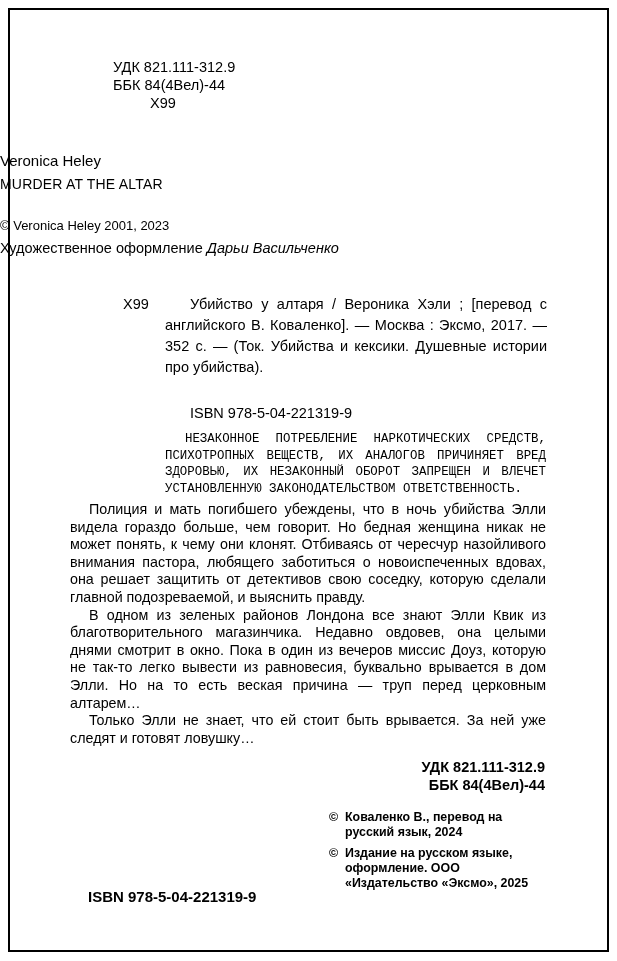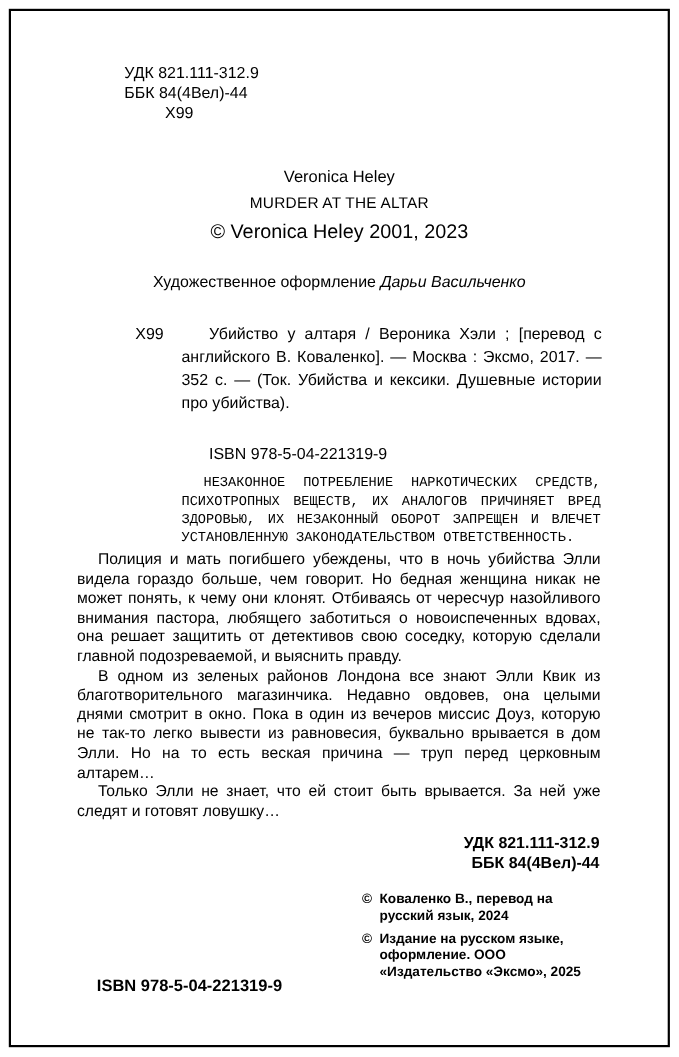--- a/index.html
+++ b/index.html
@@ -21,7 +21,7 @@
   .top-codes { left:113px; top:58px; font-size:14.5px; line-height:18px; }
   .top-codes .indent { padding-left:37px; }
 
-  .title-block { left:0; top:152px; width:617px; text-align:center; }
+  .title-block { left:0; top:152px; width:617px; }
   .title-author { font-size:15px; }
   .title-en { font-size:14px; margin-top:7px; letter-spacing:0.2px; }
   .title-copy { font-size:18px; margin-top:8px; }

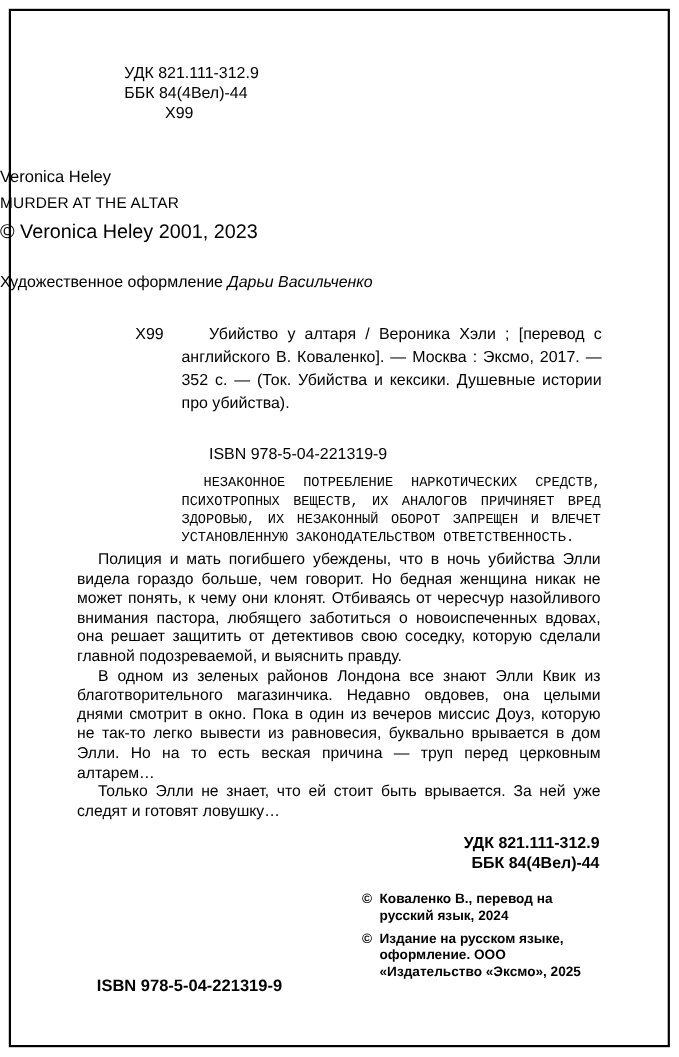--- a/index.html
+++ b/index.html
@@ -24,7 +24,7 @@
   .title-block { left:0; top:152px; width:617px; }
   .title-author { font-size:15px; }
   .title-en { font-size:14px; margin-top:7px; letter-spacing:0.2px; }
-  .title-copy { font-size:18px; margin-top:8px; }
+  .title-copy { font-size:13px; margin-top:26px; }
   .design { font-size:14.5px; margin-top:28px; }
   .design .it { font-style:italic; }
 

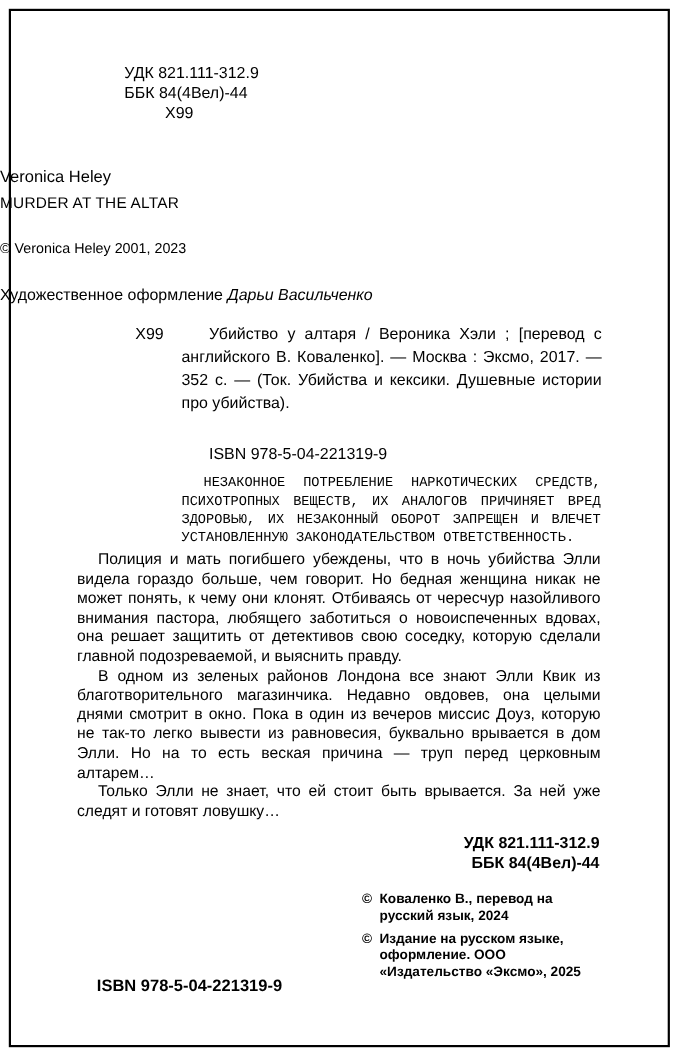--- a/index.html
+++ b/index.html
@@ -25,7 +25,7 @@
   .title-author { font-size:15px; }
   .title-en { font-size:14px; margin-top:7px; letter-spacing:0.2px; }
   .title-copy { font-size:13px; margin-top:26px; }
-  .design { font-size:14.5px; margin-top:28px; }
+  .design { font-size:14.5px; margin-top:7px; }
   .design .it { font-style:italic; }
 
   .biblio { left:165px; top:294px; width:382px; font-size:14.5px; line-height:21px; }

